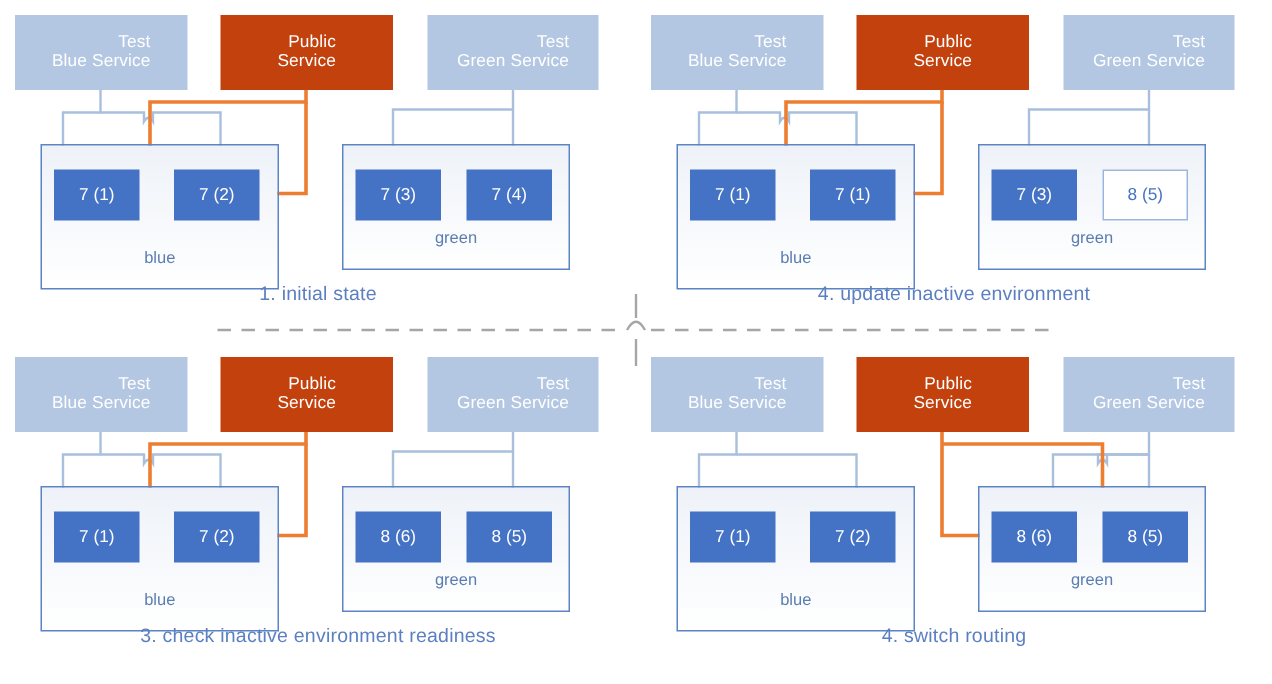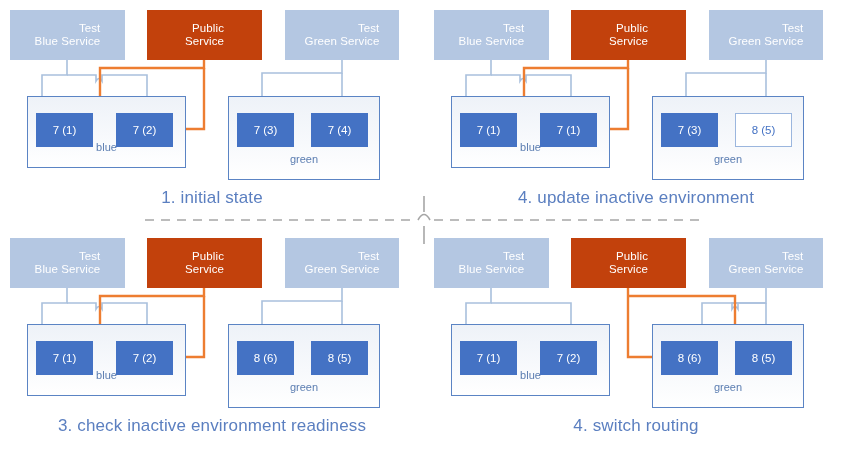--- a/index.html
+++ b/index.html
@@ -46,7 +46,7 @@
     border:1px solid #5b84c4;
     background:linear-gradient(180deg,#eef2f8 0%,#f7f9fc 55%,#ffffff 100%);
   }
-  .env-blue {left:27px;top:96px;width:159px;height:72px;}
+  .env-blue {left:27px;top:96px;width:159px;height:97px;}
   .env-green{left:228px;top:96px;width:152px;height:84px;}
   .env-label{
     position:absolute;

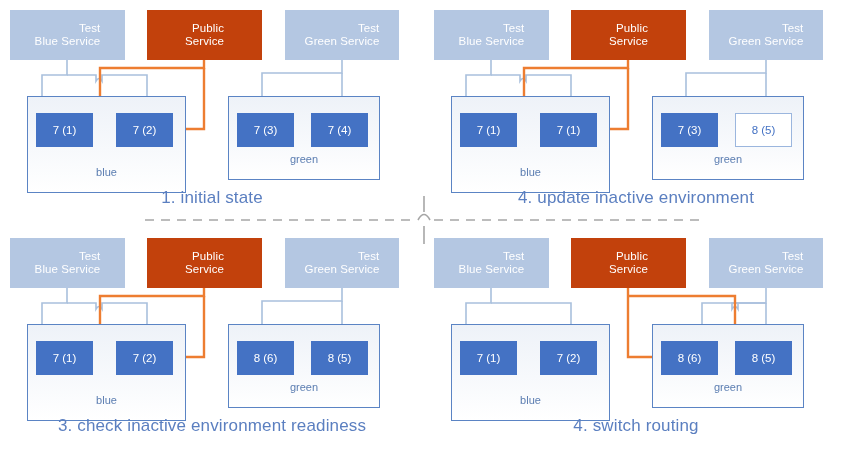--- a/index.html
+++ b/index.html
@@ -79,7 +79,7 @@
     top:188px;
     width:424px;
     text-align:center;
-    font-size:17px;
+    font-size:13px;
     color:#5b7fc0;
     letter-spacing:.15px;
   }

